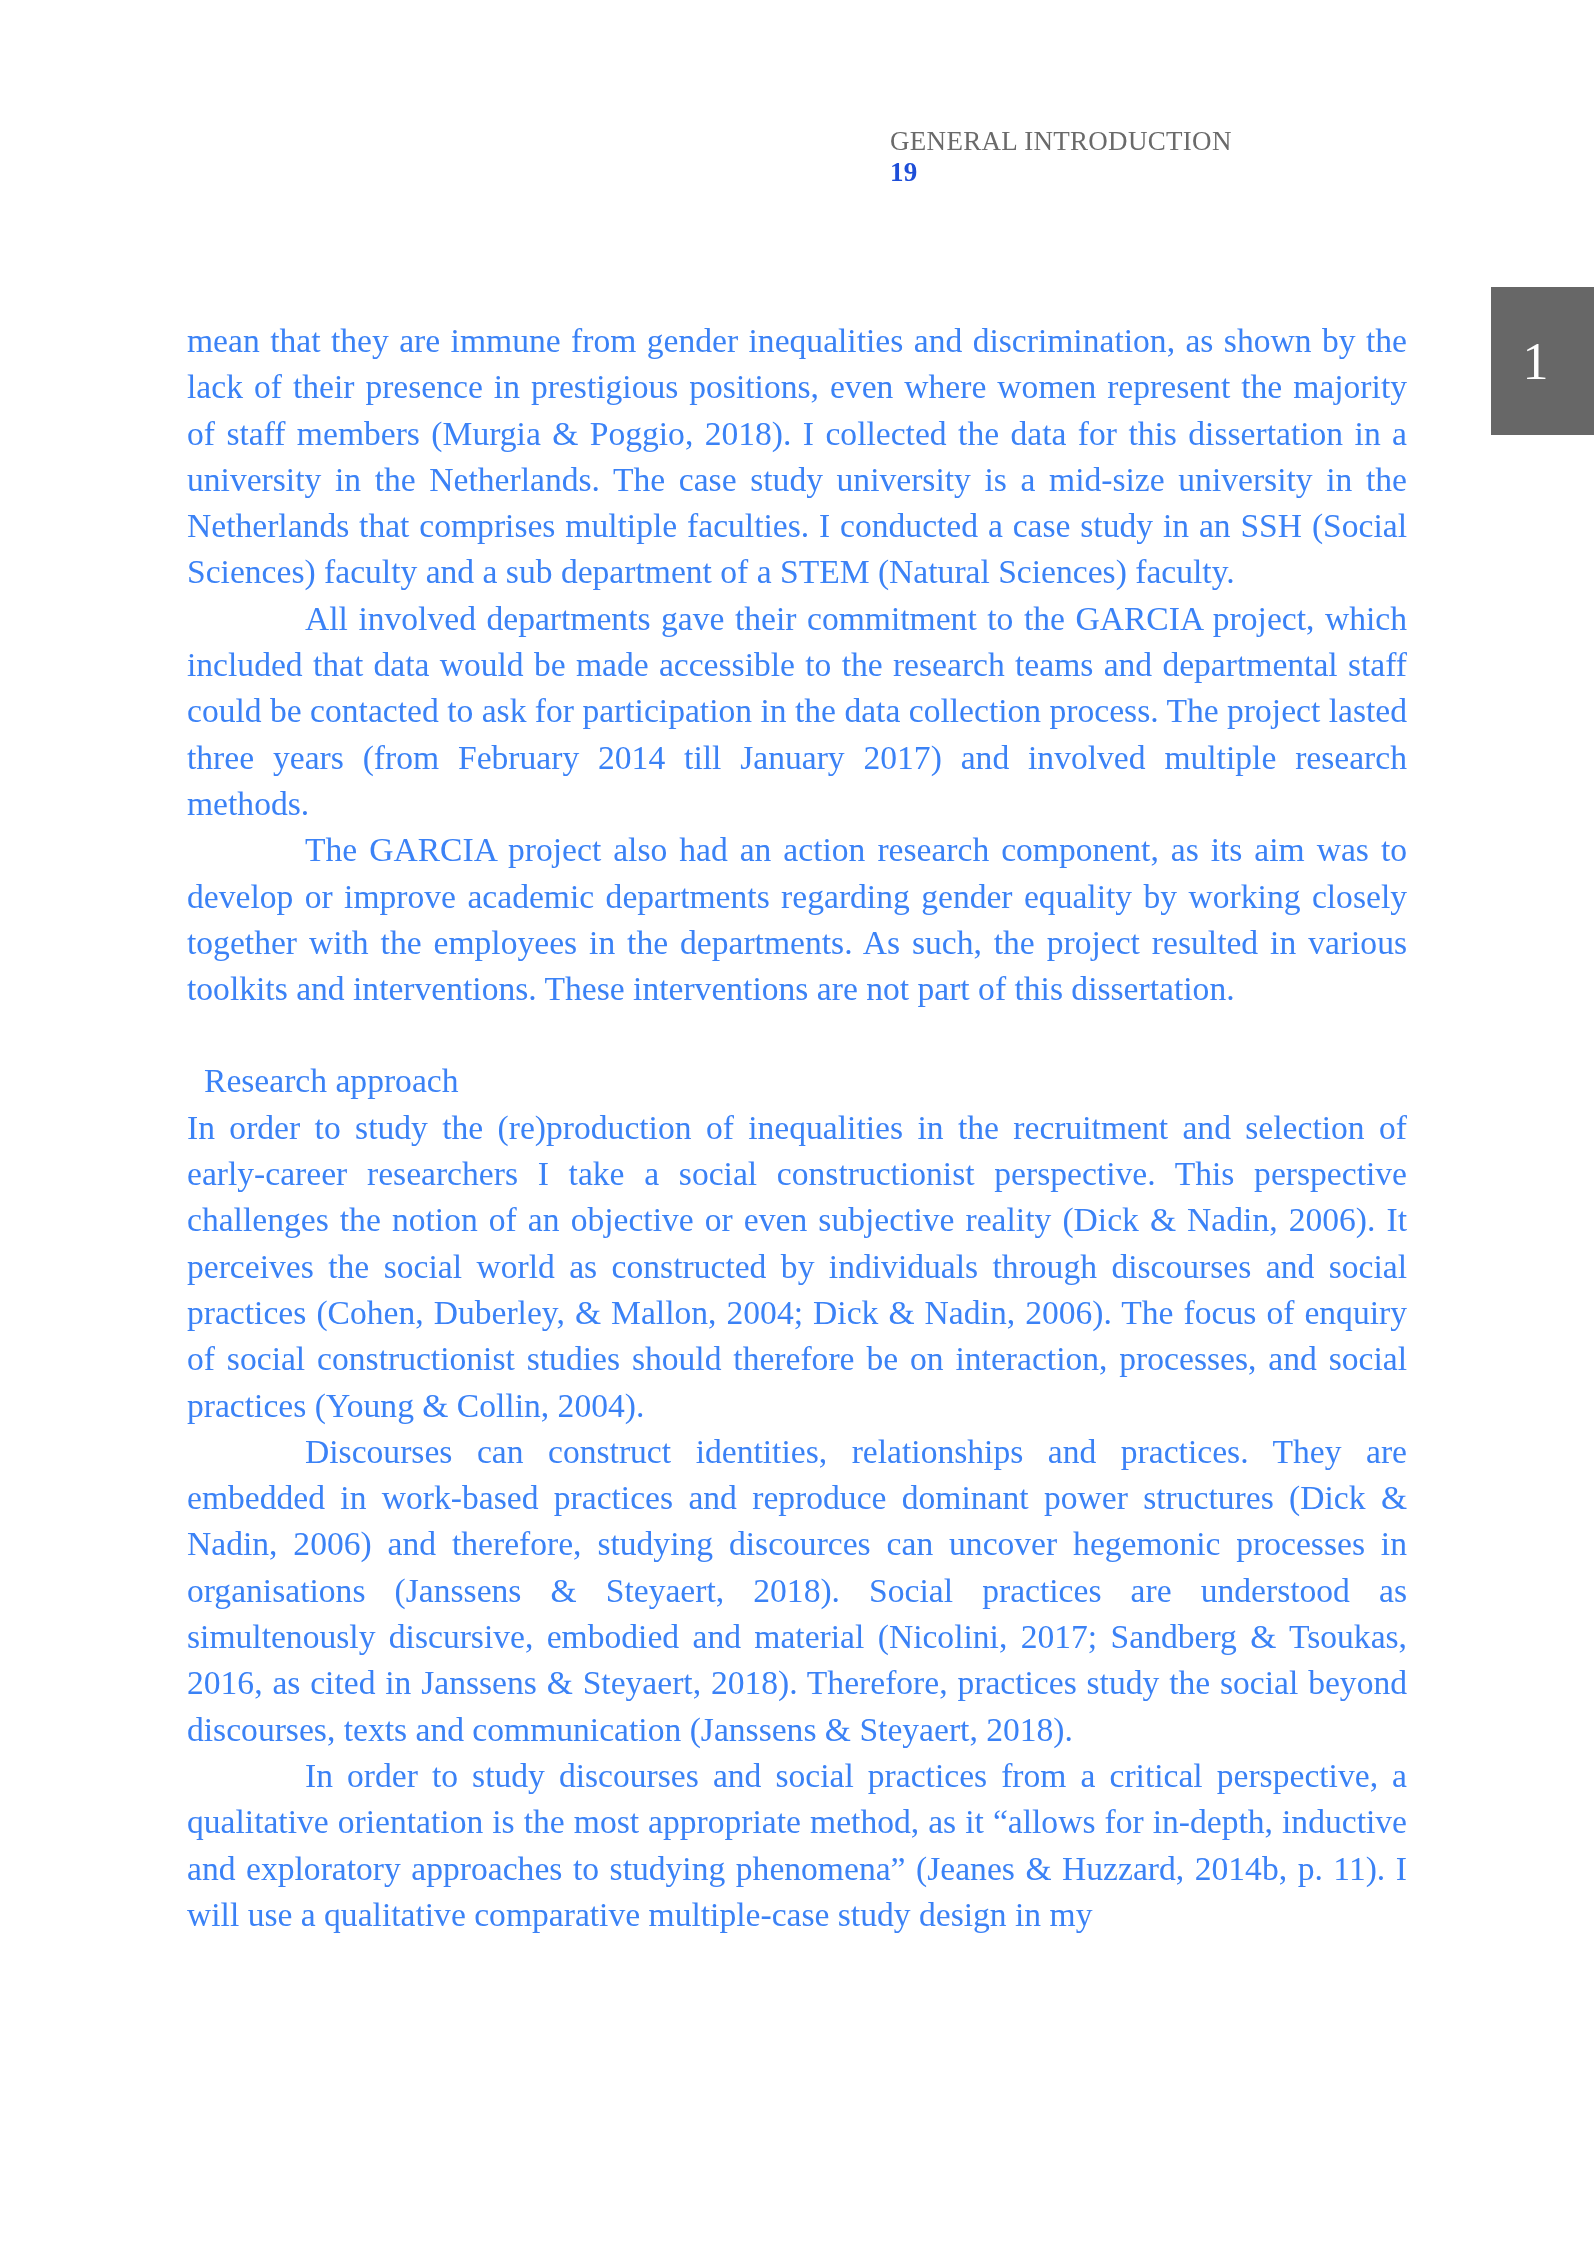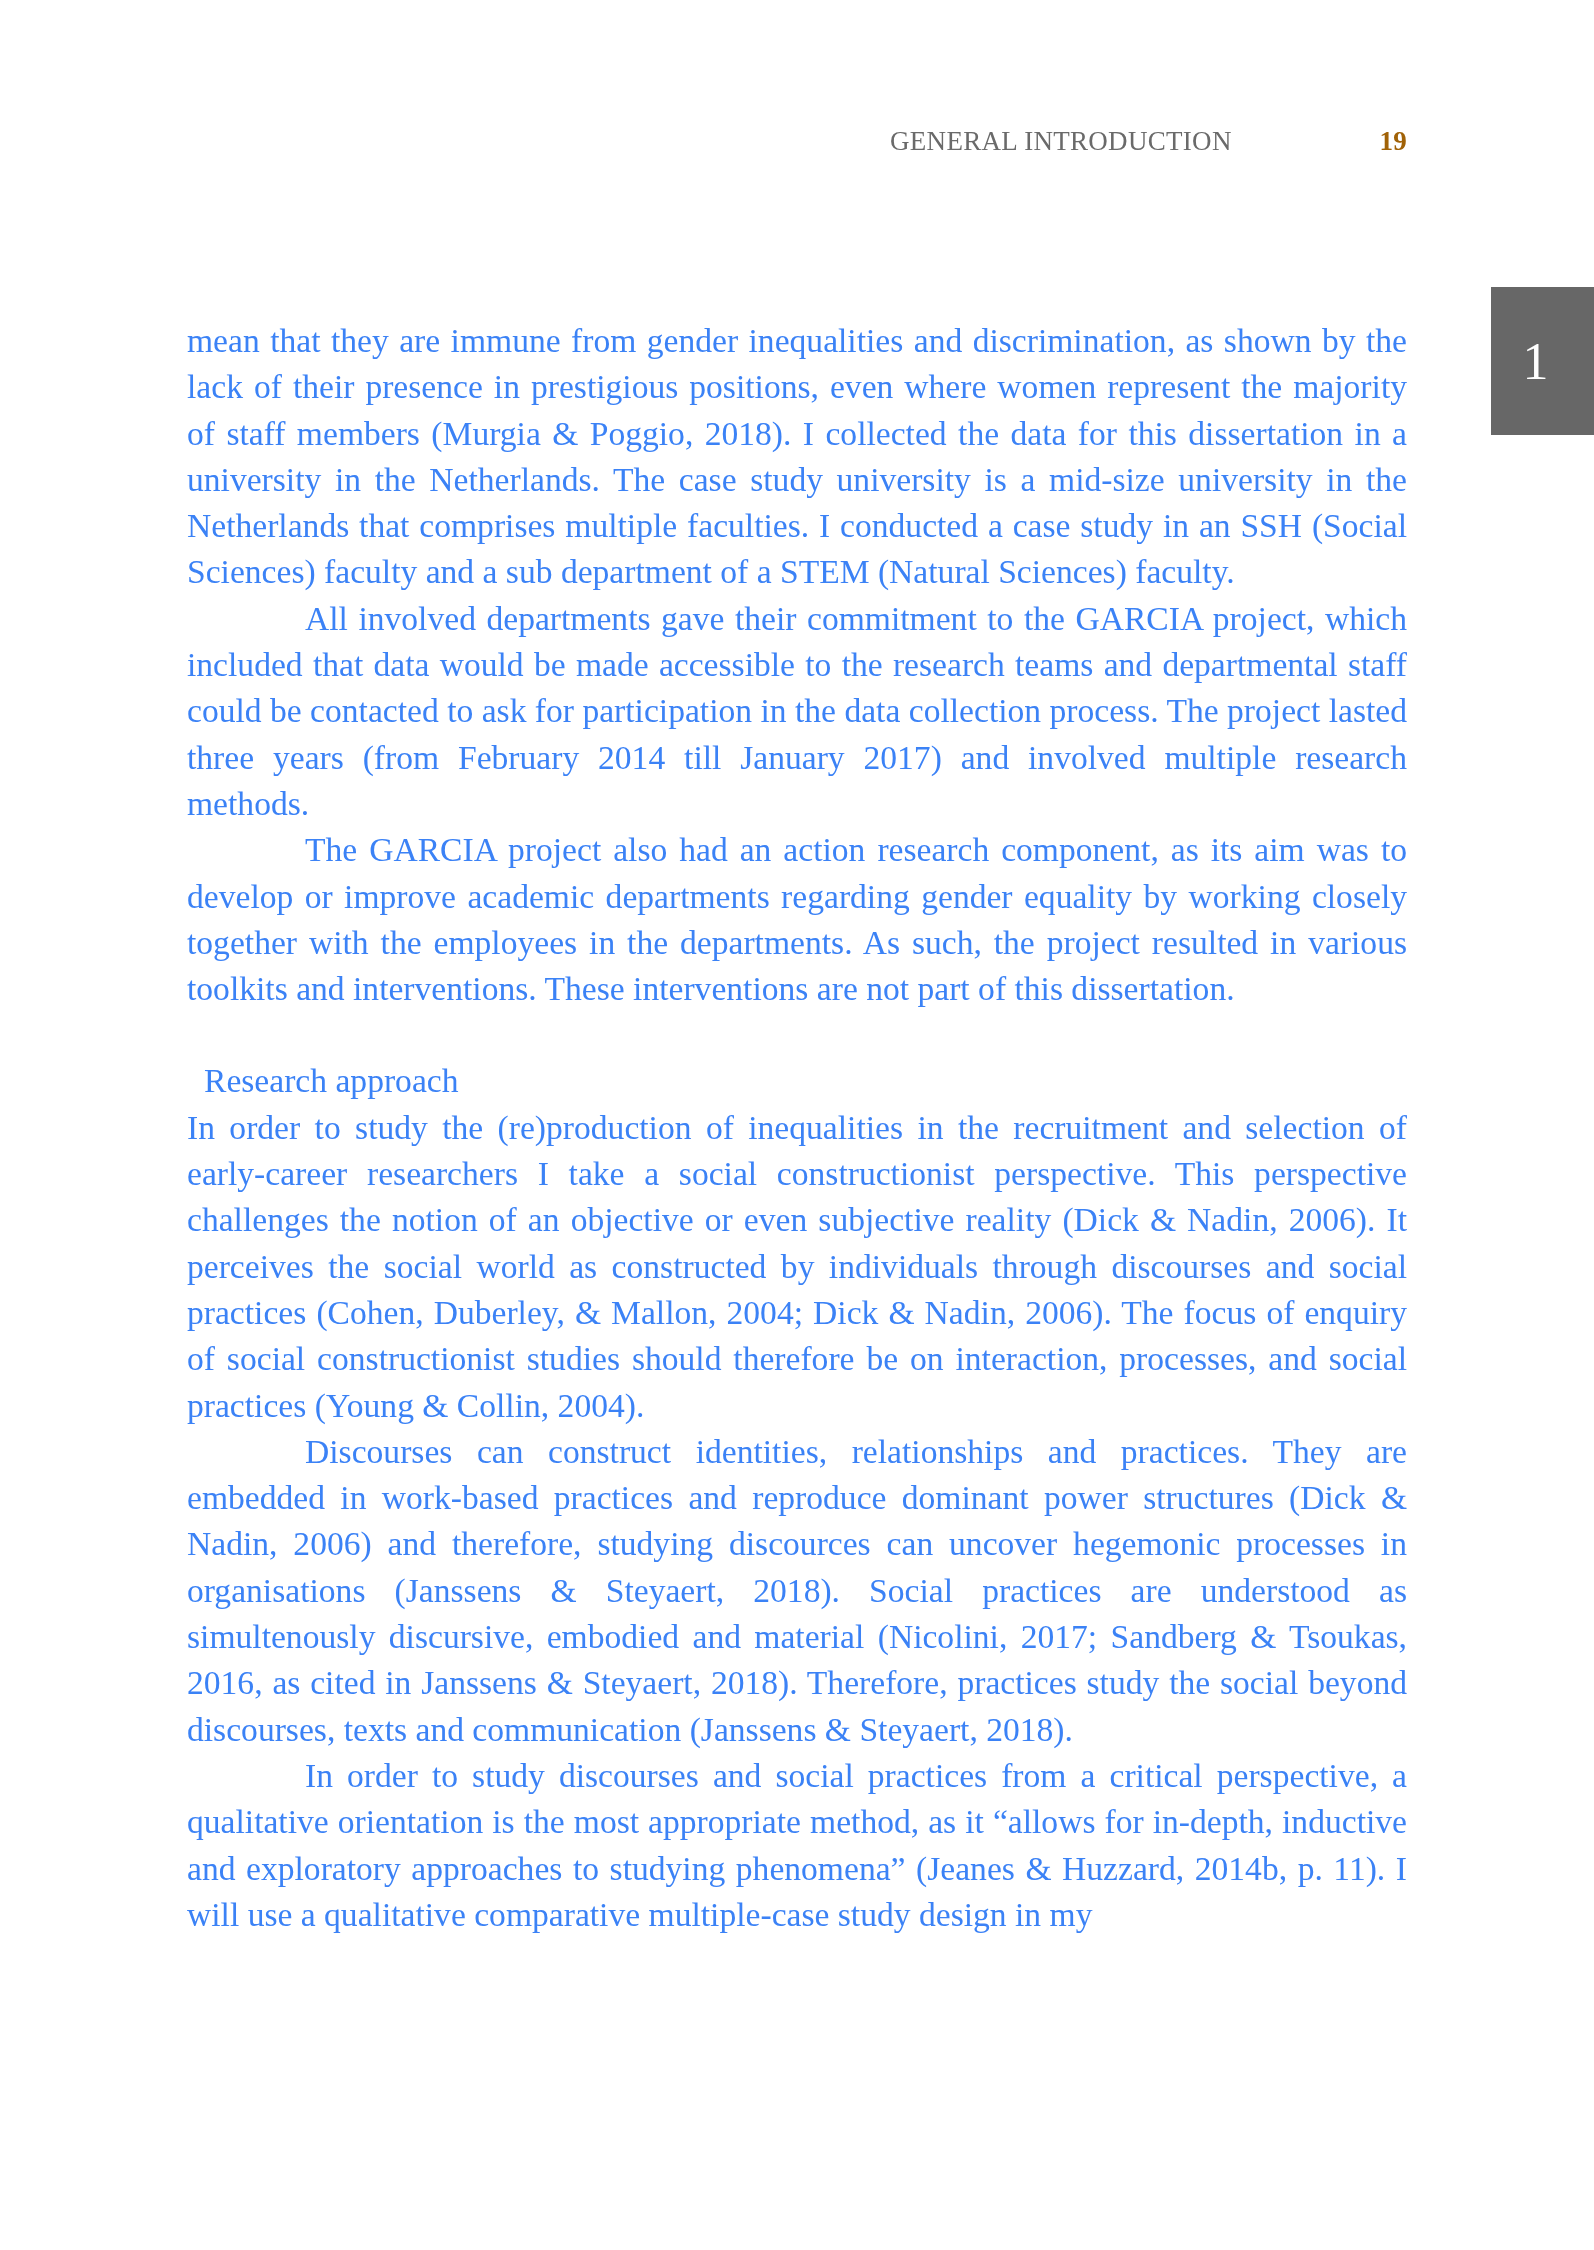--- a/index.html
+++ b/index.html
@@ -7,7 +7,7 @@
   .running-head {
     position: absolute; top: 126px; left: 890px; width: 517px;
     font-family: "Liberation Serif", serif; font-size: 27px; color: #6a6a6a;
-    display: flex; justify-content: space-between; letter-spacing: 0.3px;
+    display: flex; justify-content: space-between; letter-spacing: 0.3px; flex-direction: column;
   }
   .running-head .num { font-weight: bold; color: #a16207; }
   .chapter-tab {

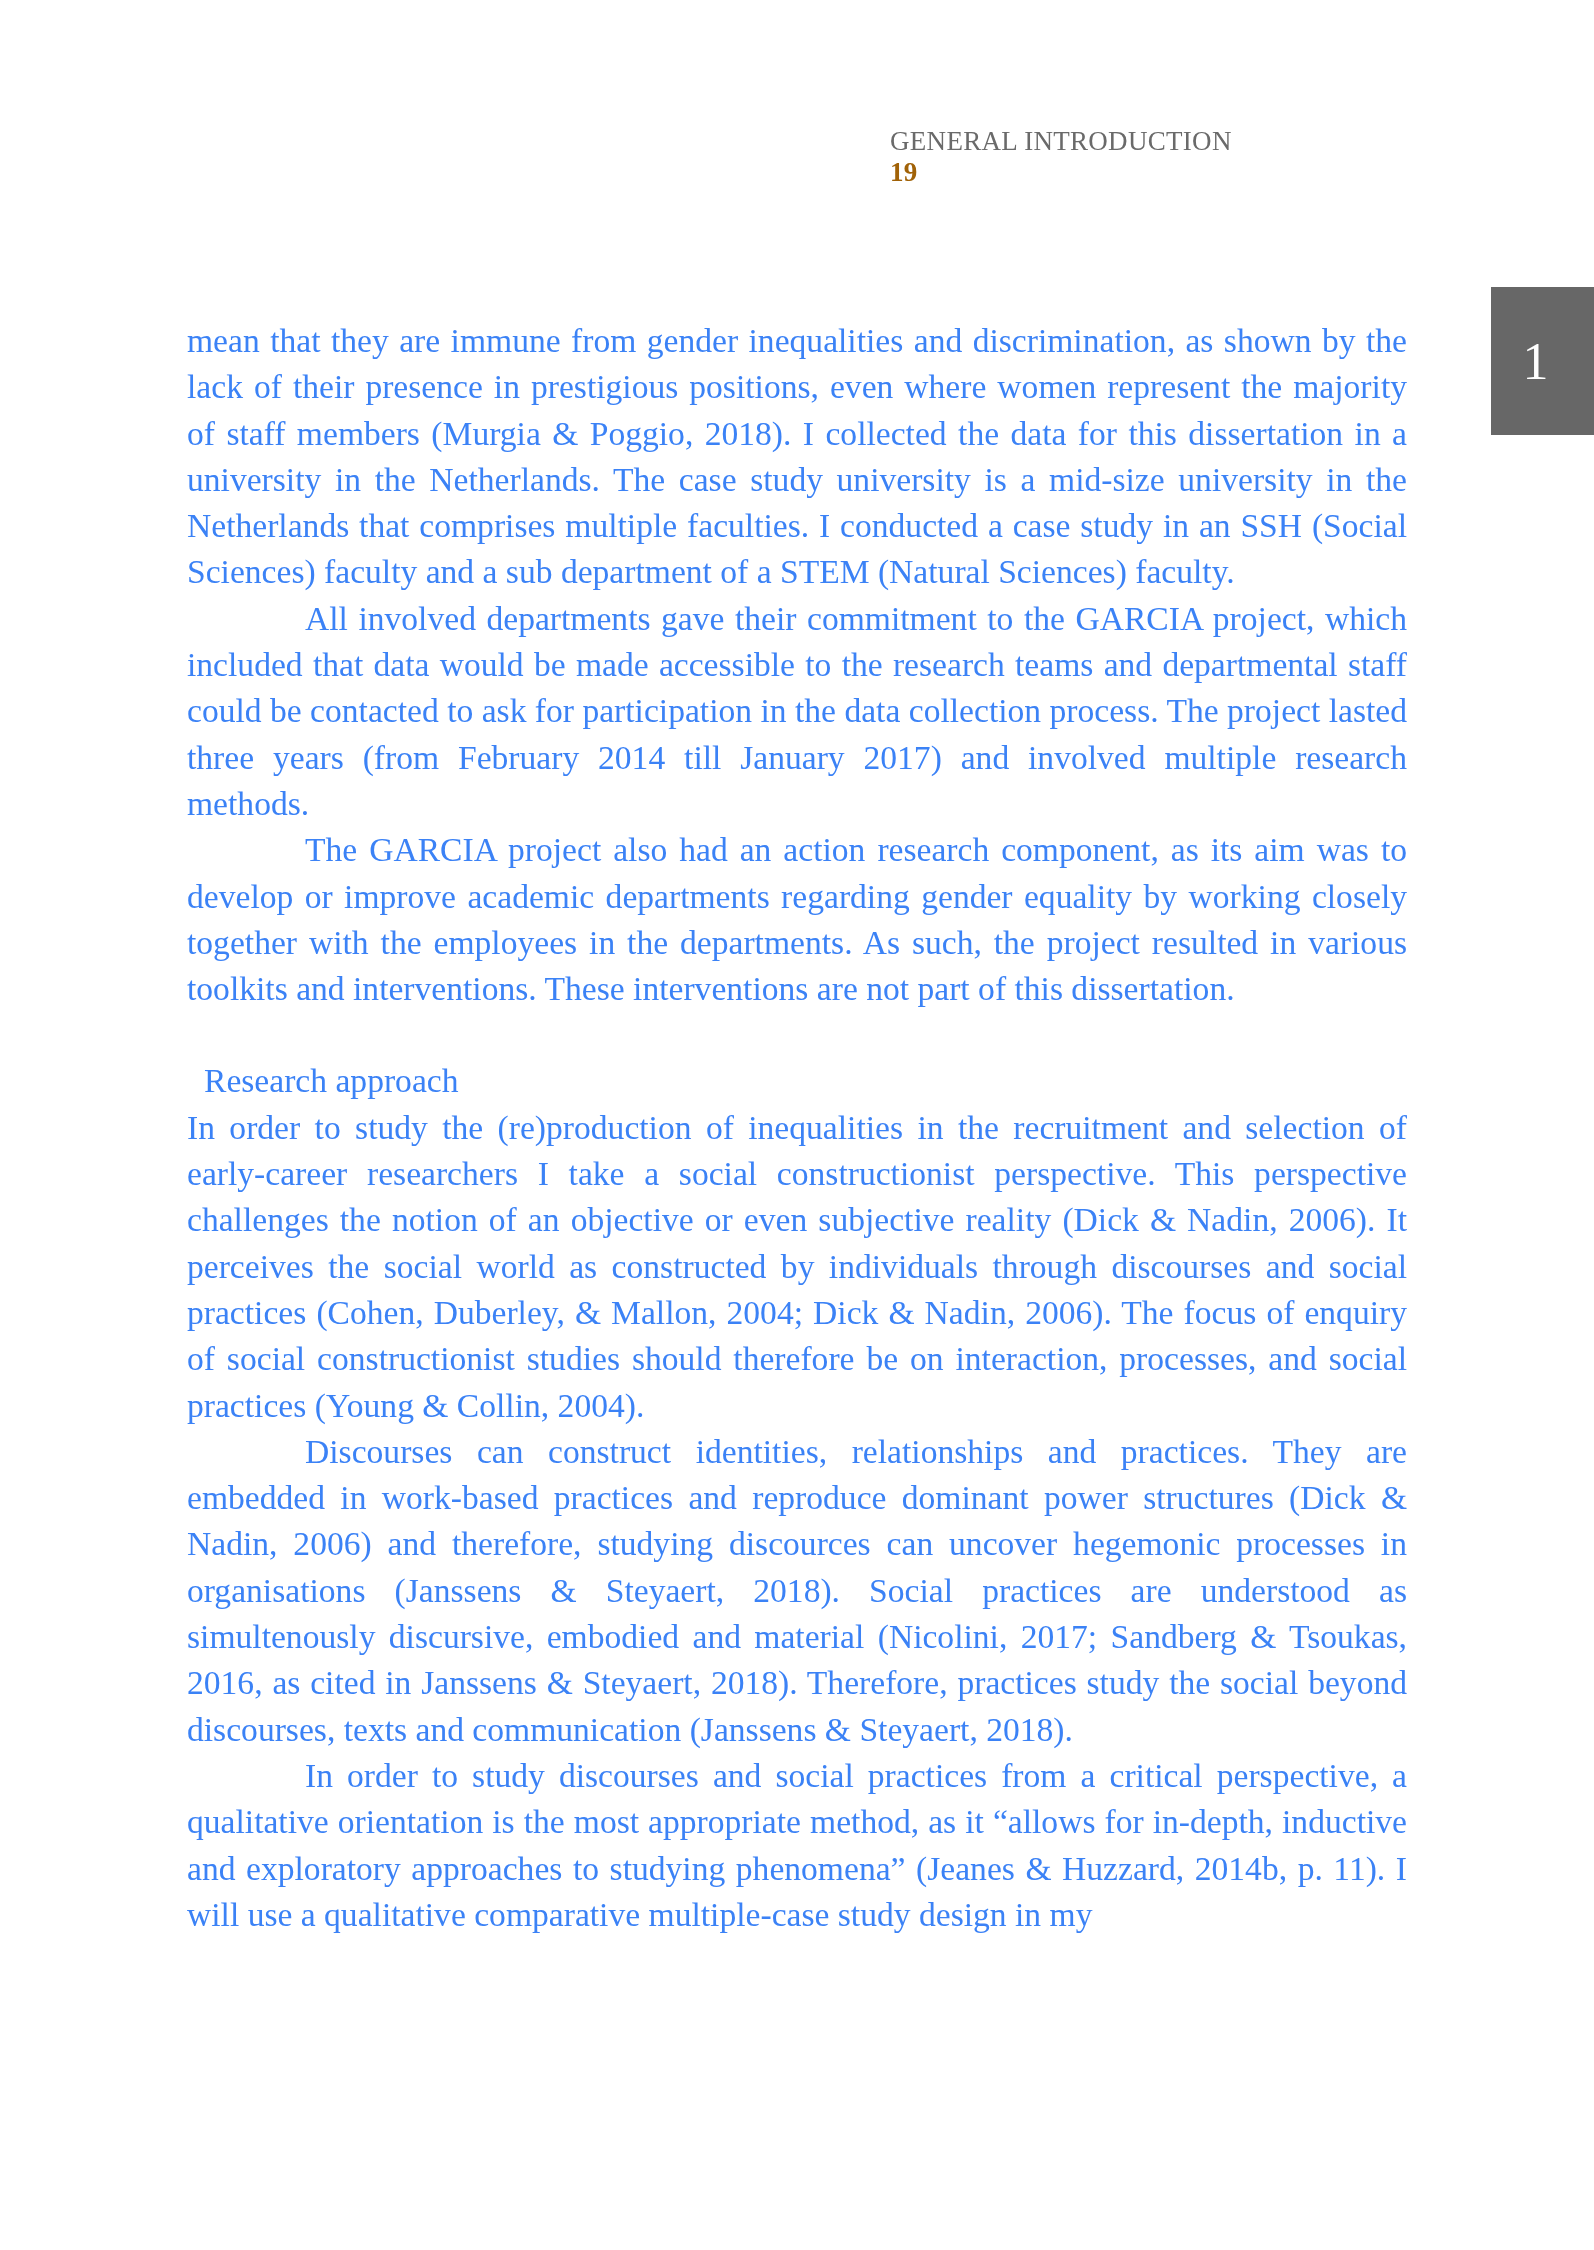--- a/index.html
+++ b/index.html
@@ -9,7 +9,7 @@
     font-family: "Liberation Serif", serif; font-size: 27px; color: #6a6a6a;
     display: flex; justify-content: space-between; letter-spacing: 0.3px; flex-direction: column;
   }
-  .running-head .num { font-weight: bold; color: #a16207; }
+  .running-head .num { font-weight: bold; color: #1d4ed8; }
   .chapter-tab {
     position: absolute; left: 1491px; top: 287px; width: 103px; height: 148px;
     background: #676767; color: #ffffff;

